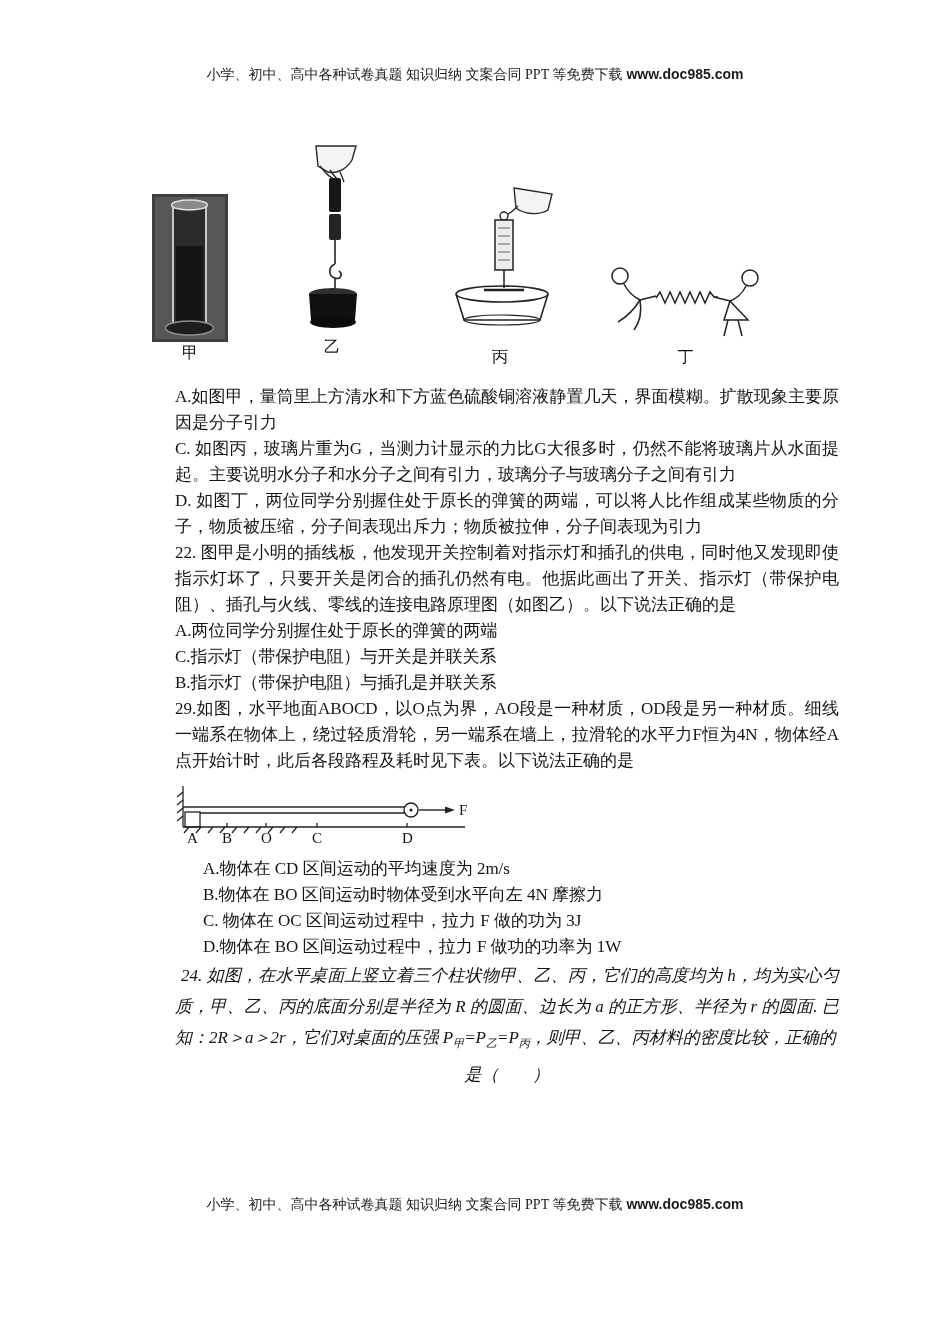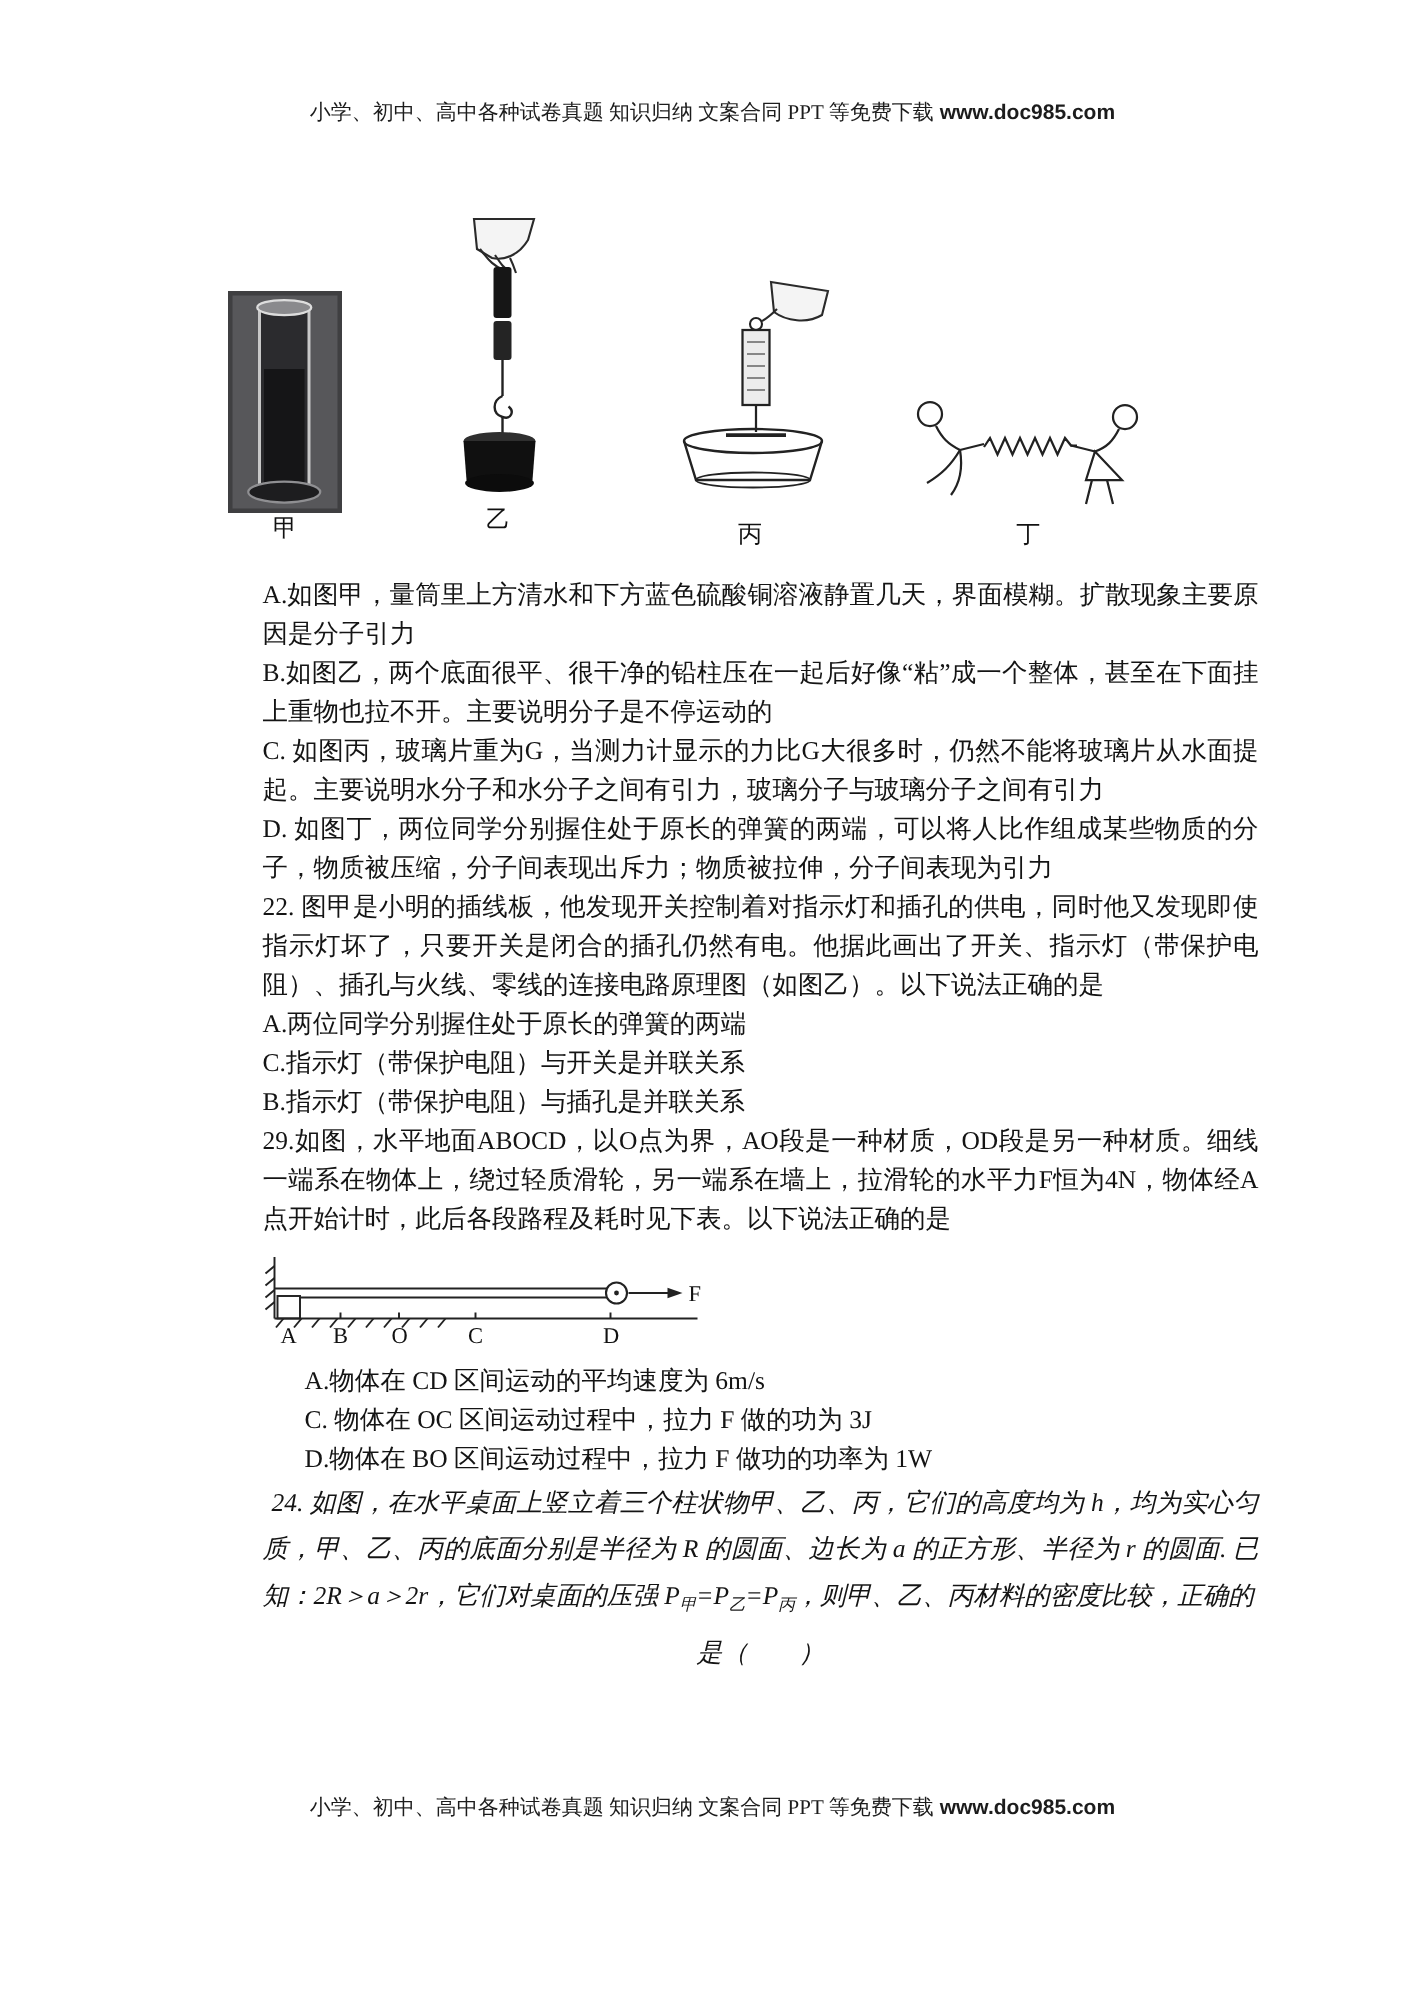--- a/index.html
+++ b/index.html
@@ -166,7 +166,6 @@
   <div class="content">
 
     <p class="para">A.如图甲，量筒里上方清水和下方蓝色硫酸铜溶液静置几天，界面模糊。扩散现象主要原因是分子引力</p>
-    <p class="para">B.如图乙，两个底面很平、很干净的铅柱压在一起后好像“粘”成一个整体，甚至在下面挂上重物也拉不开。主要说明分子是不停运动的</p>
     <p class="para">C. 如图丙，玻璃片重为G，当测力计显示的力比G大很多时，仍然不能将玻璃片从水面提起。主要说明水分子和水分子之间有引力，玻璃分子与玻璃分子之间有引力</p>
     <p class="para">D. 如图丁，两位同学分别握住处于原长的弹簧的两端，可以将人比作组成某些物质的分子，物质被压缩，分子间表现出斥力；物质被拉伸，分子间表现为引力</p>
 

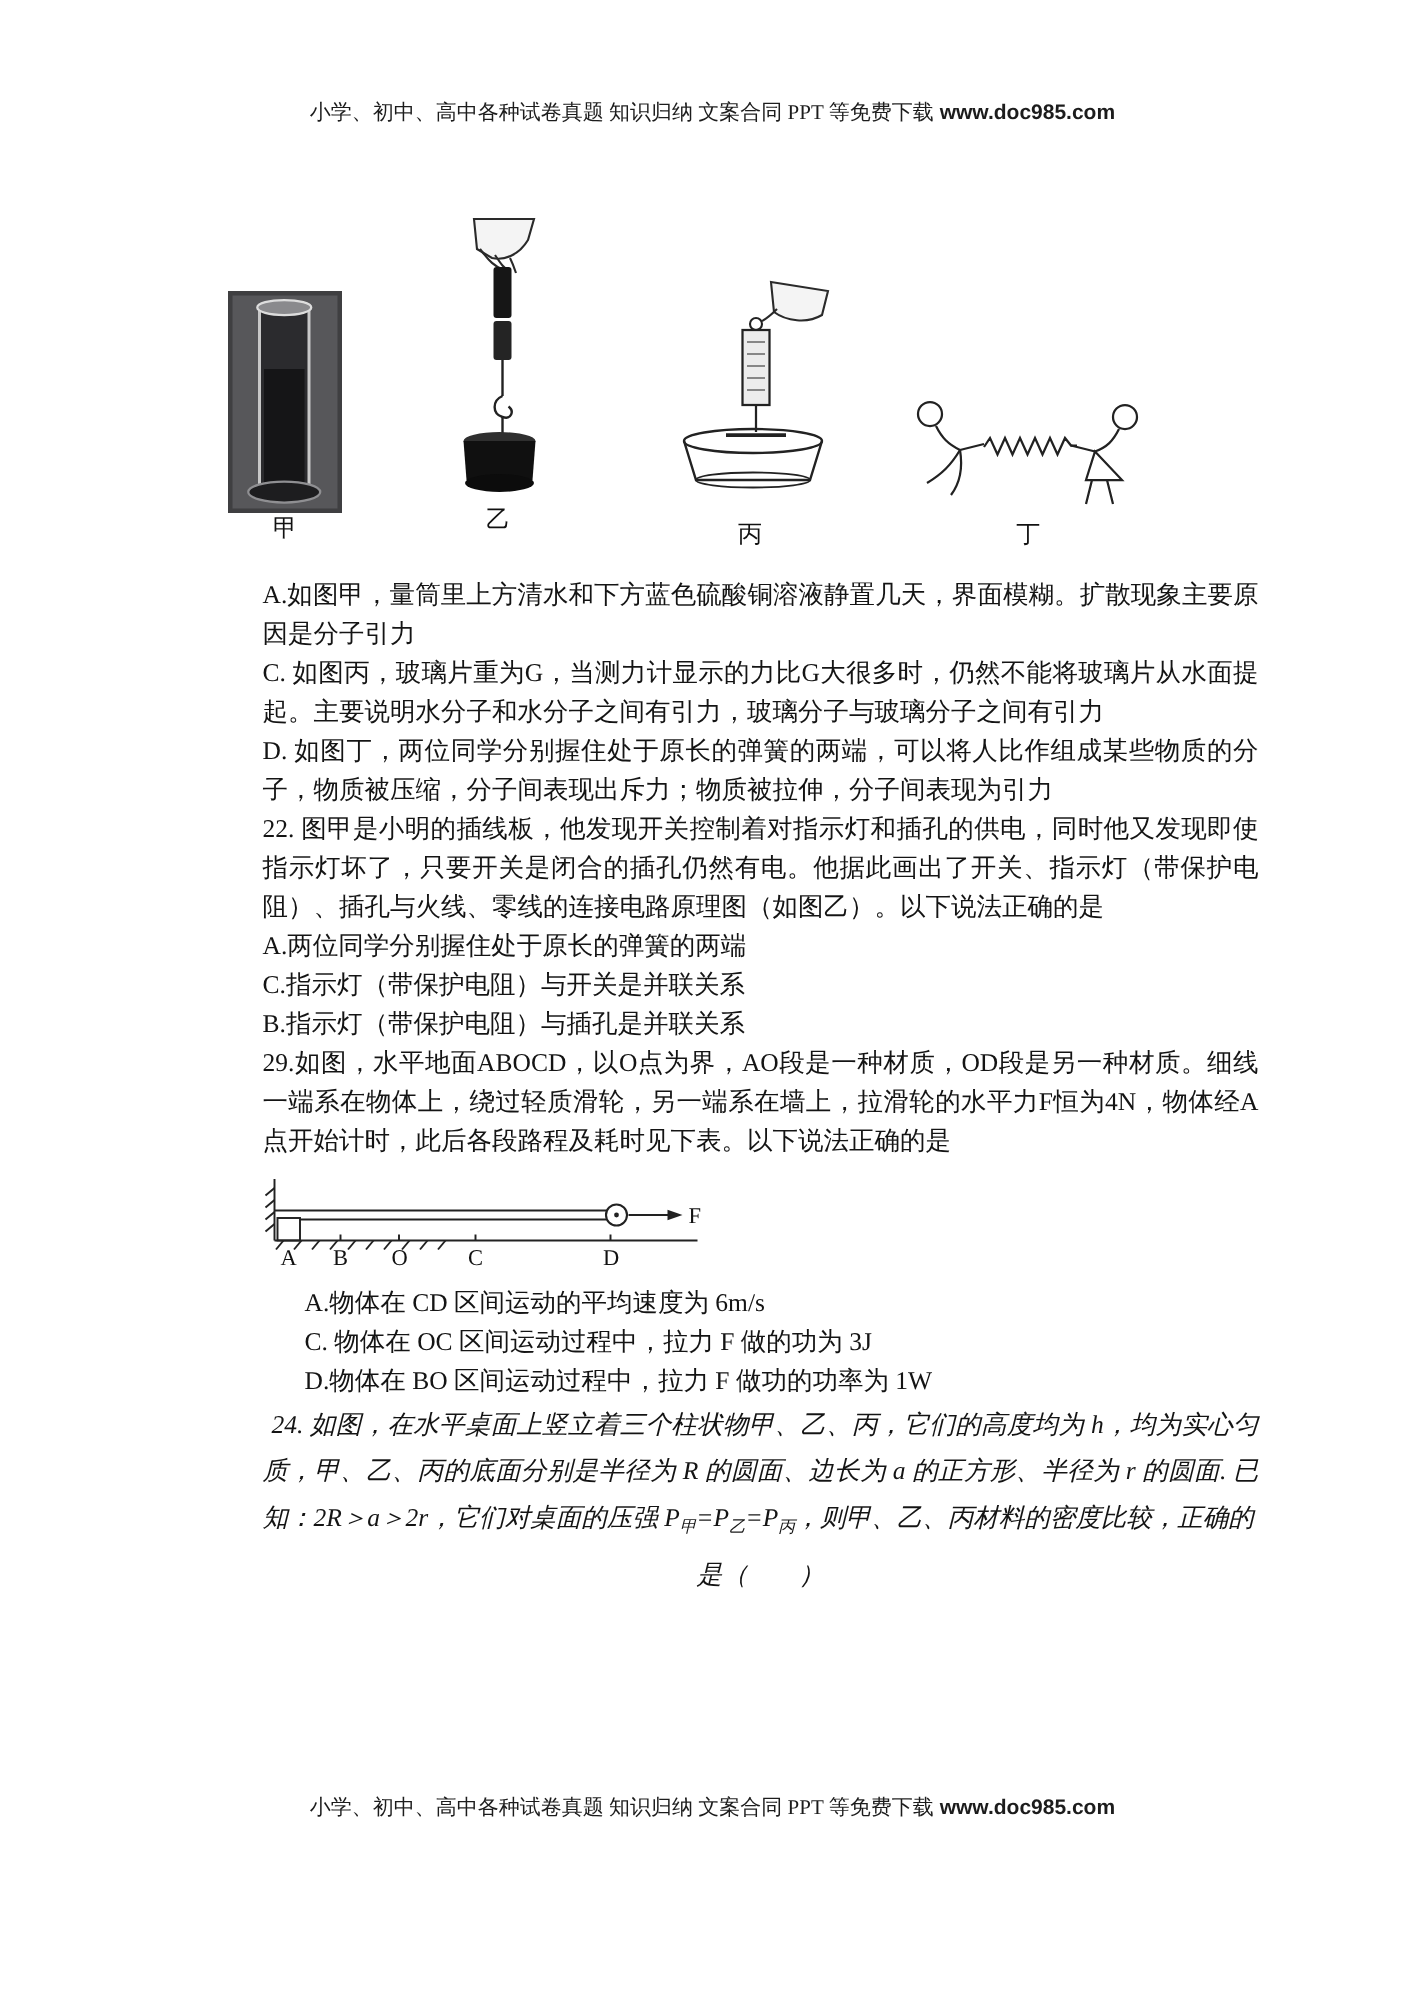--- a/index.html
+++ b/index.html
@@ -227,7 +227,7 @@
       </svg>
     </div>
 
-    <p class="para opt-indent">A.物体在 CD 区间运动的平均速度为 6m/s</p>
+    <p class="para opt-indent">A.物体在 CD 区间运动的平均速度为 2m/s</p>
     <p class="para opt-indent">C. 物体在 OC 区间运动过程中，拉力 F 做的功为 3J</p>
     <p class="para opt-indent">D.物体在 BO 区间运动过程中，拉力 F 做功的功率为 1W</p>
 

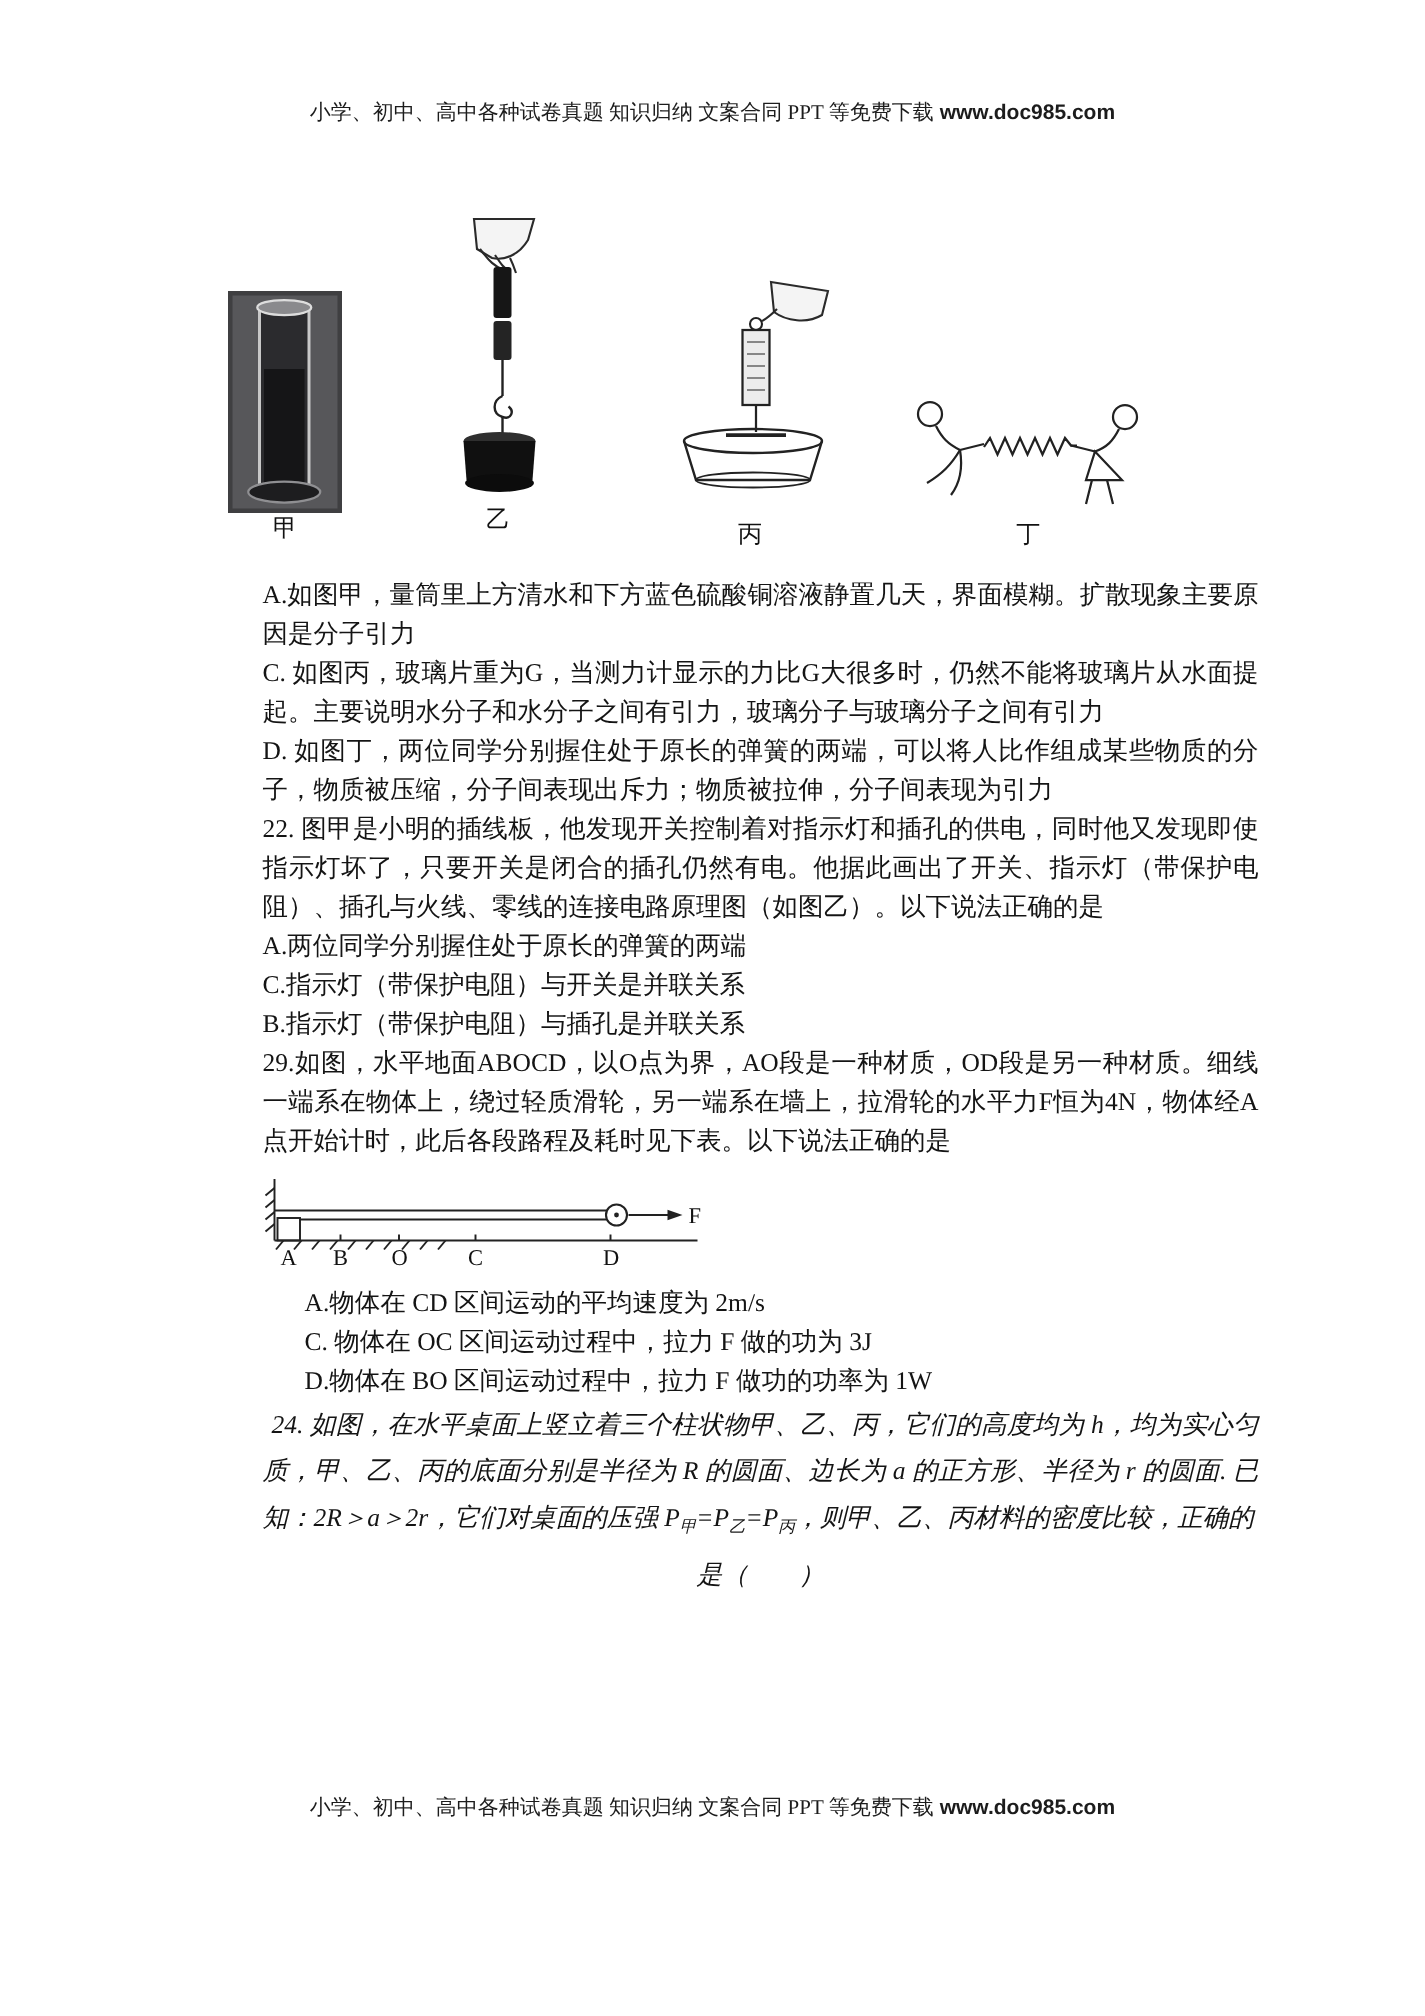--- a/index.html
+++ b/index.html
@@ -228,6 +228,7 @@
     </div>
 
     <p class="para opt-indent">A.物体在 CD 区间运动的平均速度为 2m/s</p>
+    <p class="para opt-indent">B.物体在 BO 区间运动时物体受到水平向左 4N 摩擦力</p>
     <p class="para opt-indent">C. 物体在 OC 区间运动过程中，拉力 F 做的功为 3J</p>
     <p class="para opt-indent">D.物体在 BO 区间运动过程中，拉力 F 做功的功率为 1W</p>
 

